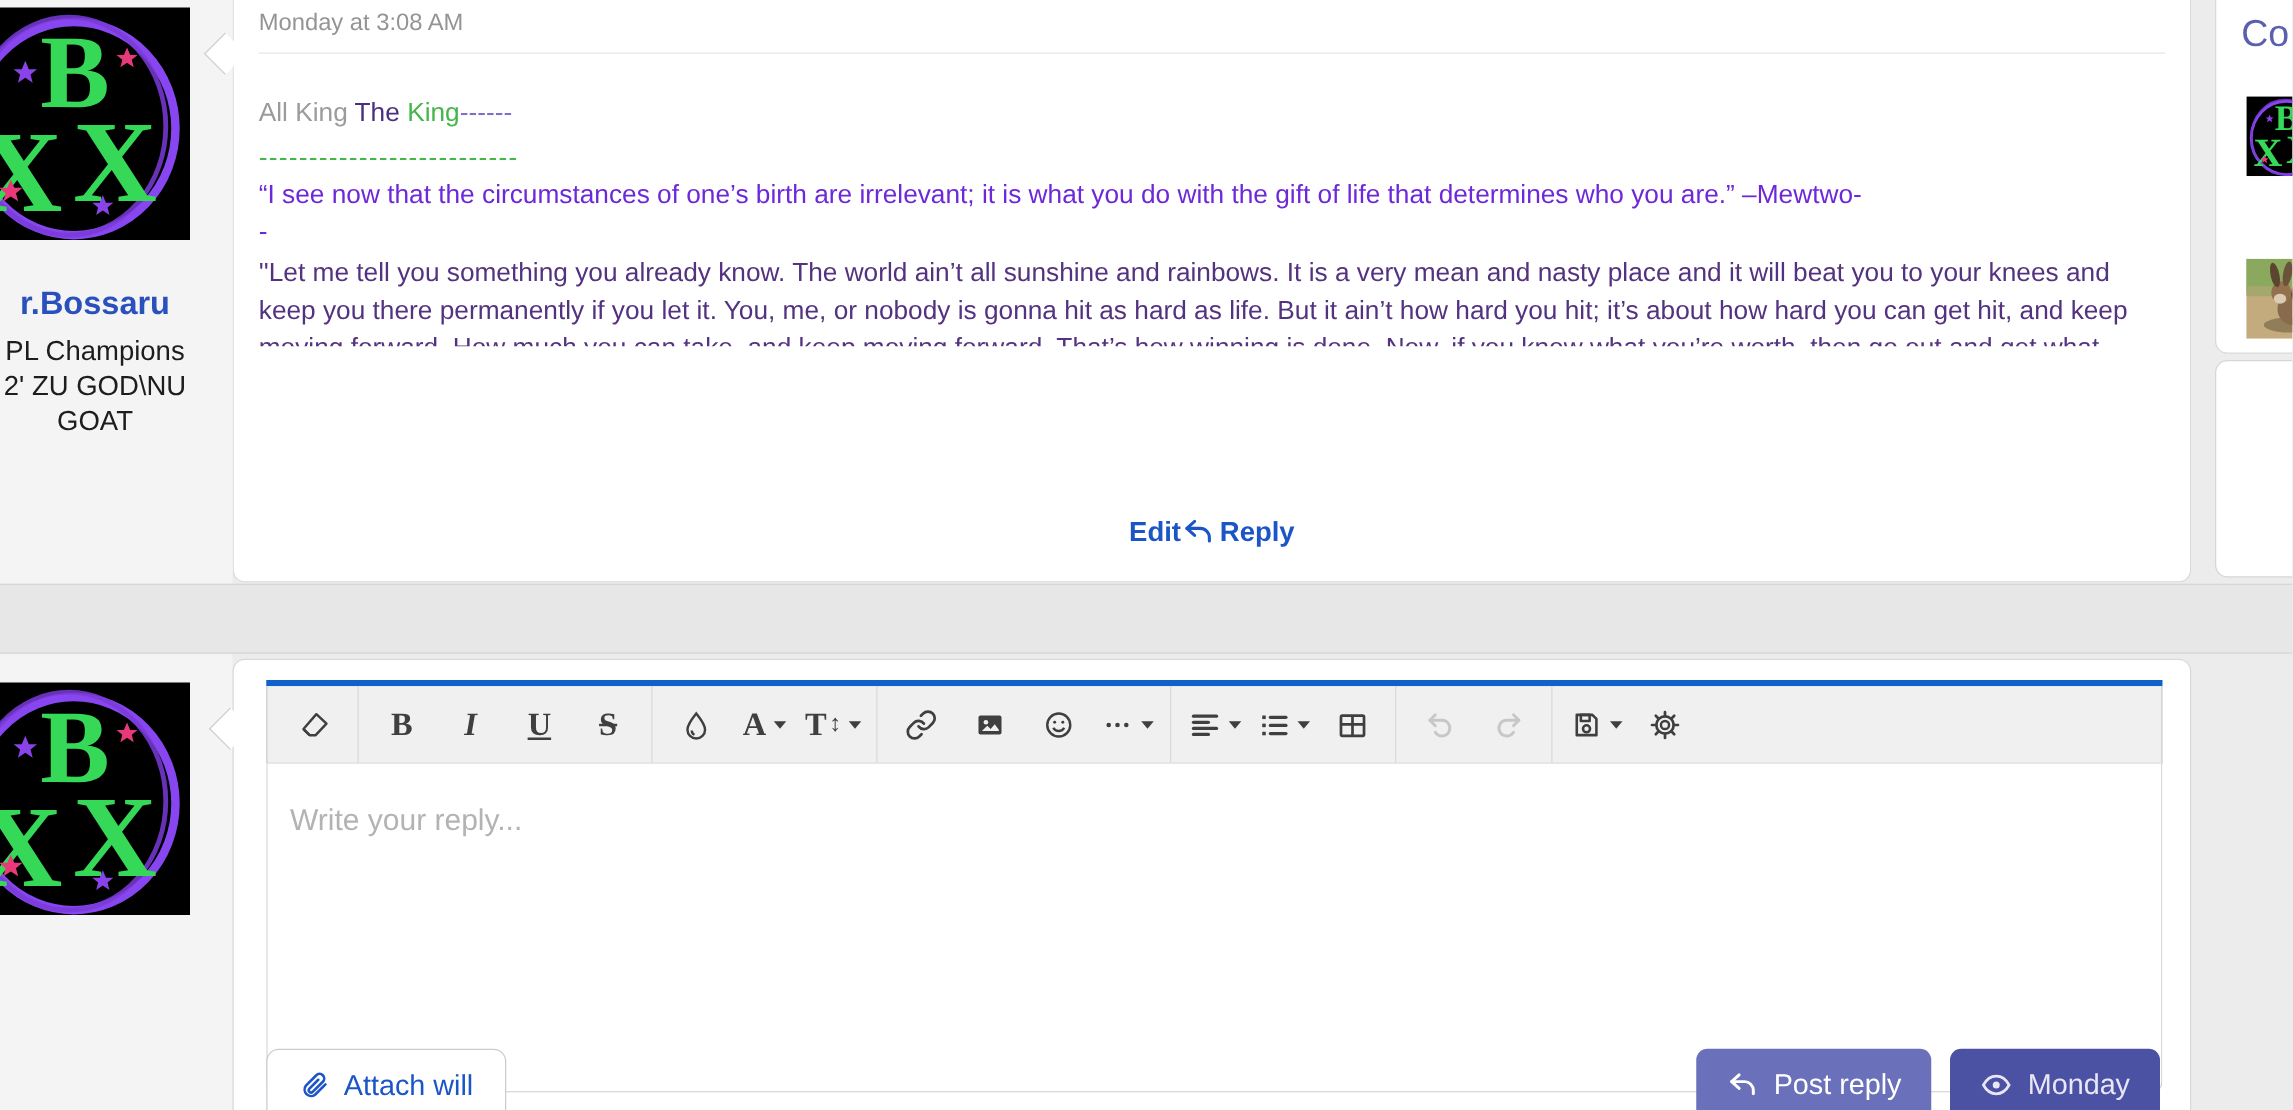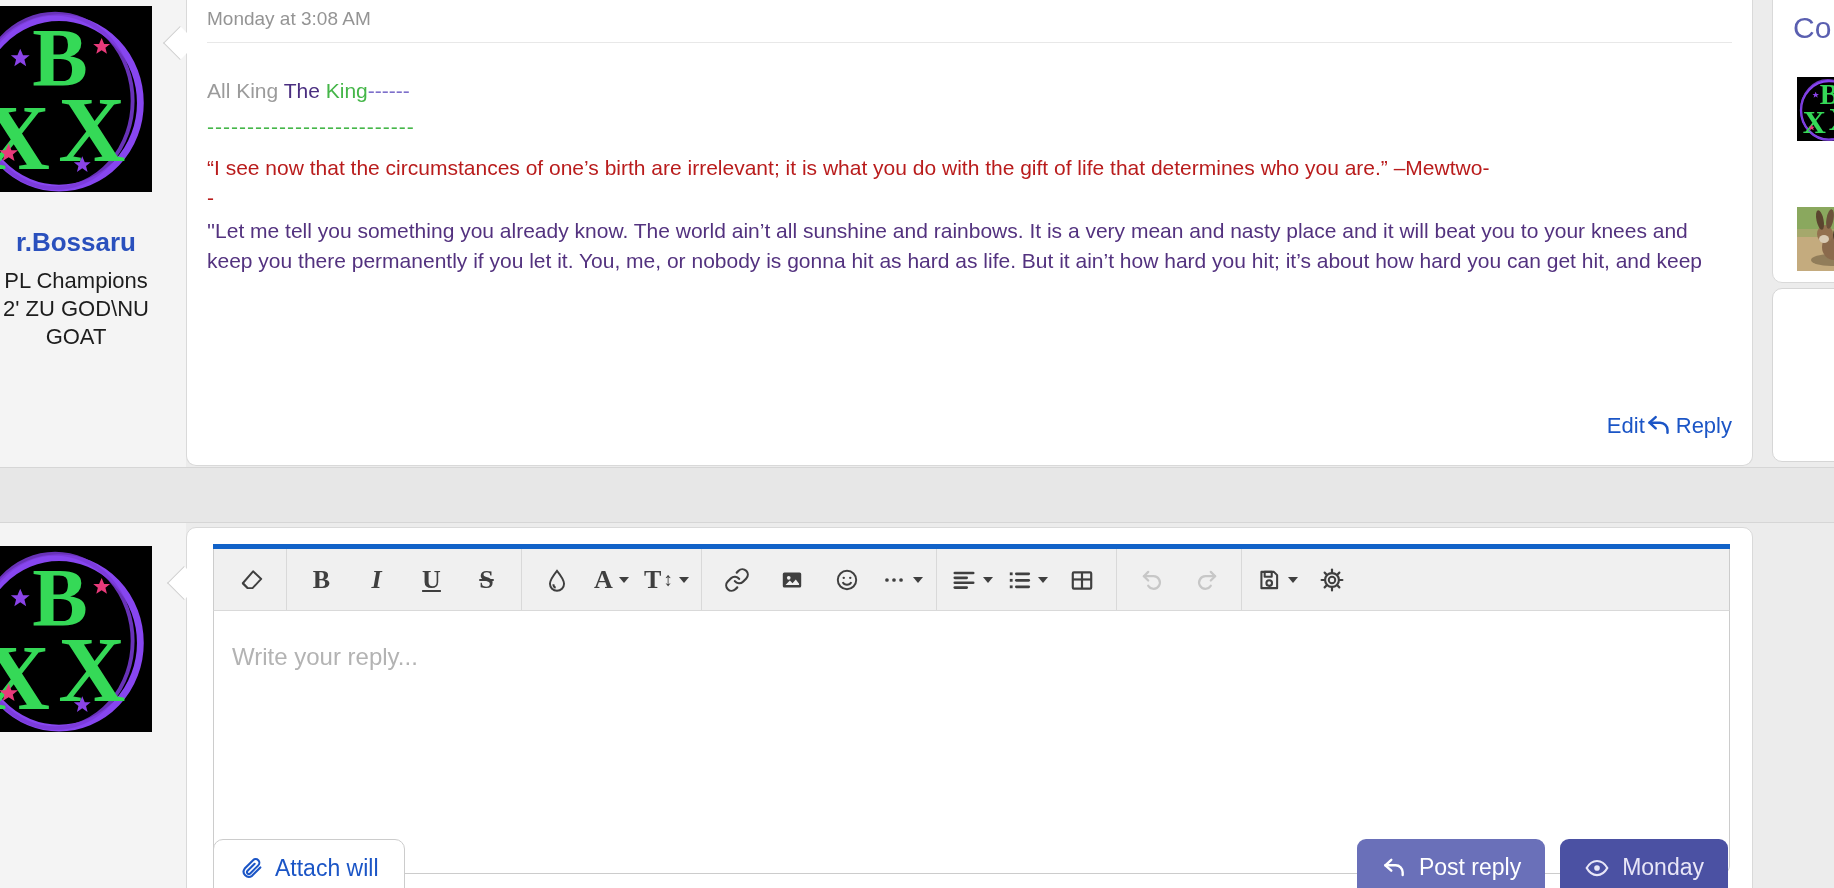--- a/index.html
+++ b/index.html
@@ -44,7 +44,7 @@
   .sig-green  { color:#45b649; }
   .sig-trail  { color:#7d6fca; }
   .sig-dashline { color:#45b649; letter-spacing:1px; margin-top:8px; }
-  .sig-quote1 { color:#b91c1c; margin-top:12px; line-height:30px; }
+  .sig-quote1 { color:#6d28d9; margin-top:0; line-height:30px; }
   .sig-quote2 { color:#53327f; margin-top:3px; line-height:30px; }
   .post-footer { position:absolute; left:20px; right:20px; bottom:26px;
     display:flex; justify-content:flex-end; align-items:center; }

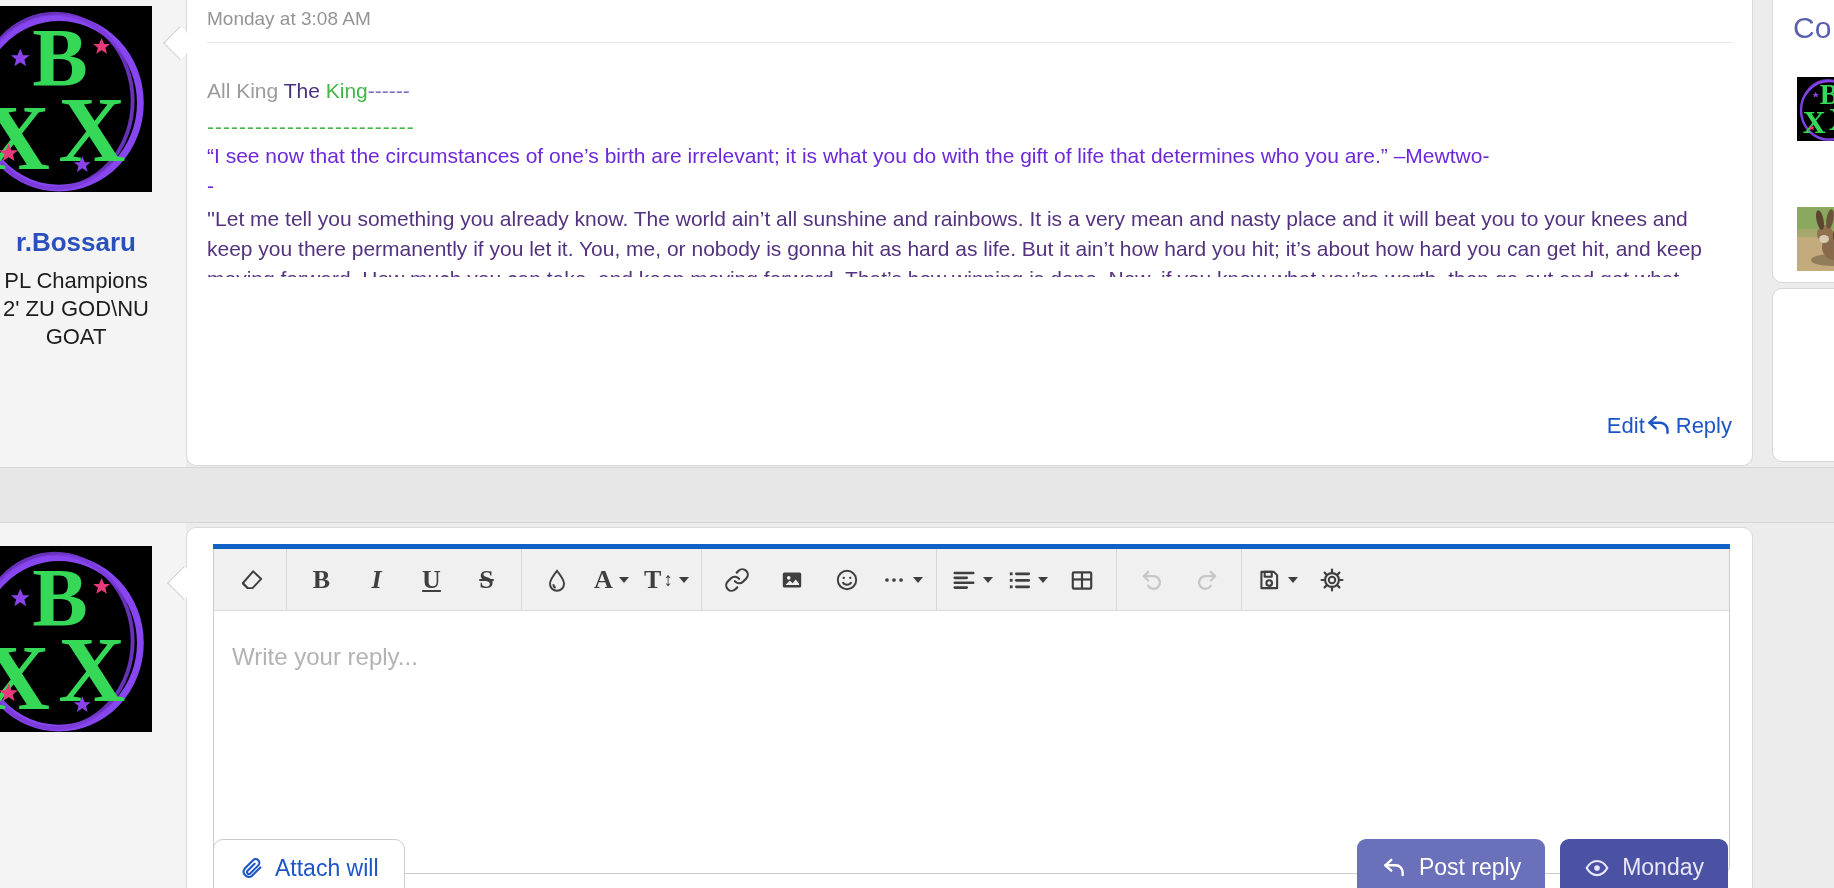--- a/index.html
+++ b/index.html
@@ -47,7 +47,7 @@
   .sig-quote1 { color:#6d28d9; margin-top:0; line-height:30px; }
   .sig-quote2 { color:#53327f; margin-top:3px; line-height:30px; }
   .post-footer { position:absolute; left:20px; right:20px; bottom:26px;
-    display:flex; justify-content:flex-end; align-items:center; }
+    display:flex; justify-content:center; align-items:center;font-weight:bold; }
   .link-blue { color:#1b55c6; font-size:22px; text-decoration:none; cursor:pointer; }
   .reply-link { display:inline-flex; align-items:center; gap:4px; }
   .reply-link svg { width:27px; height:27px; }

